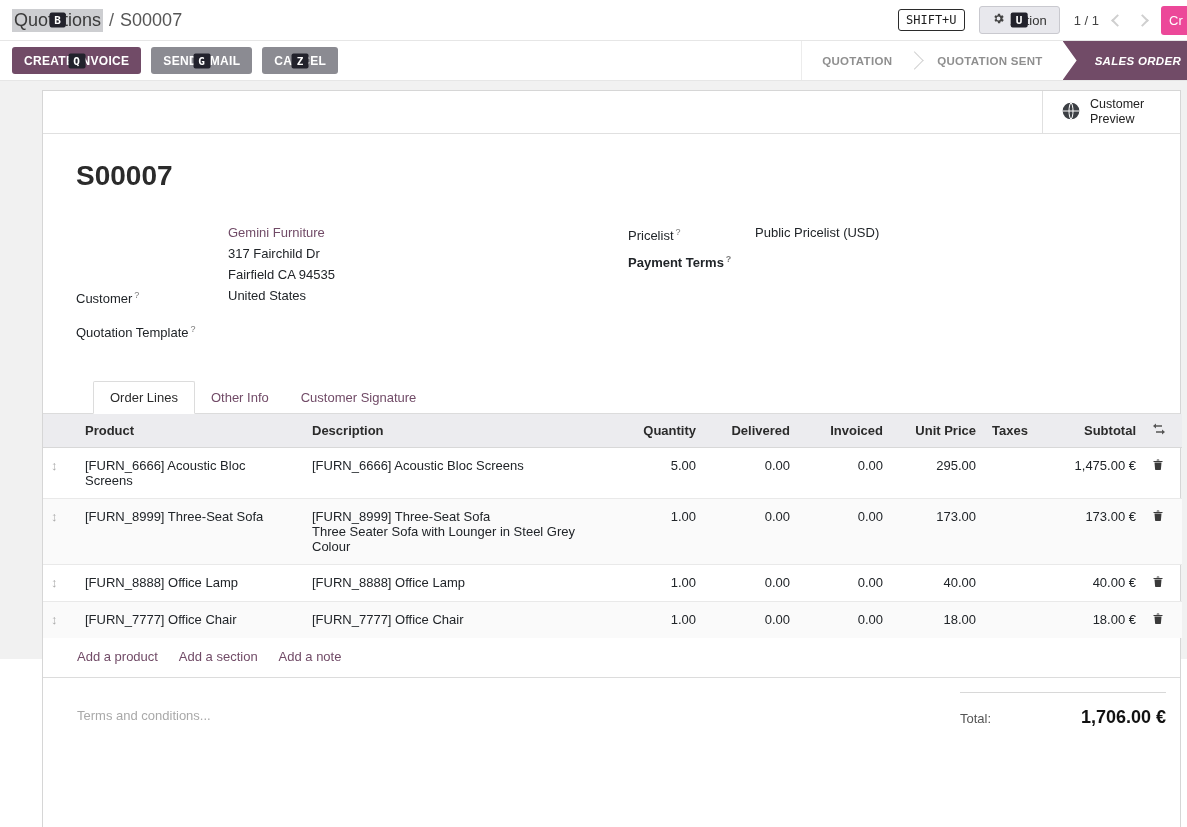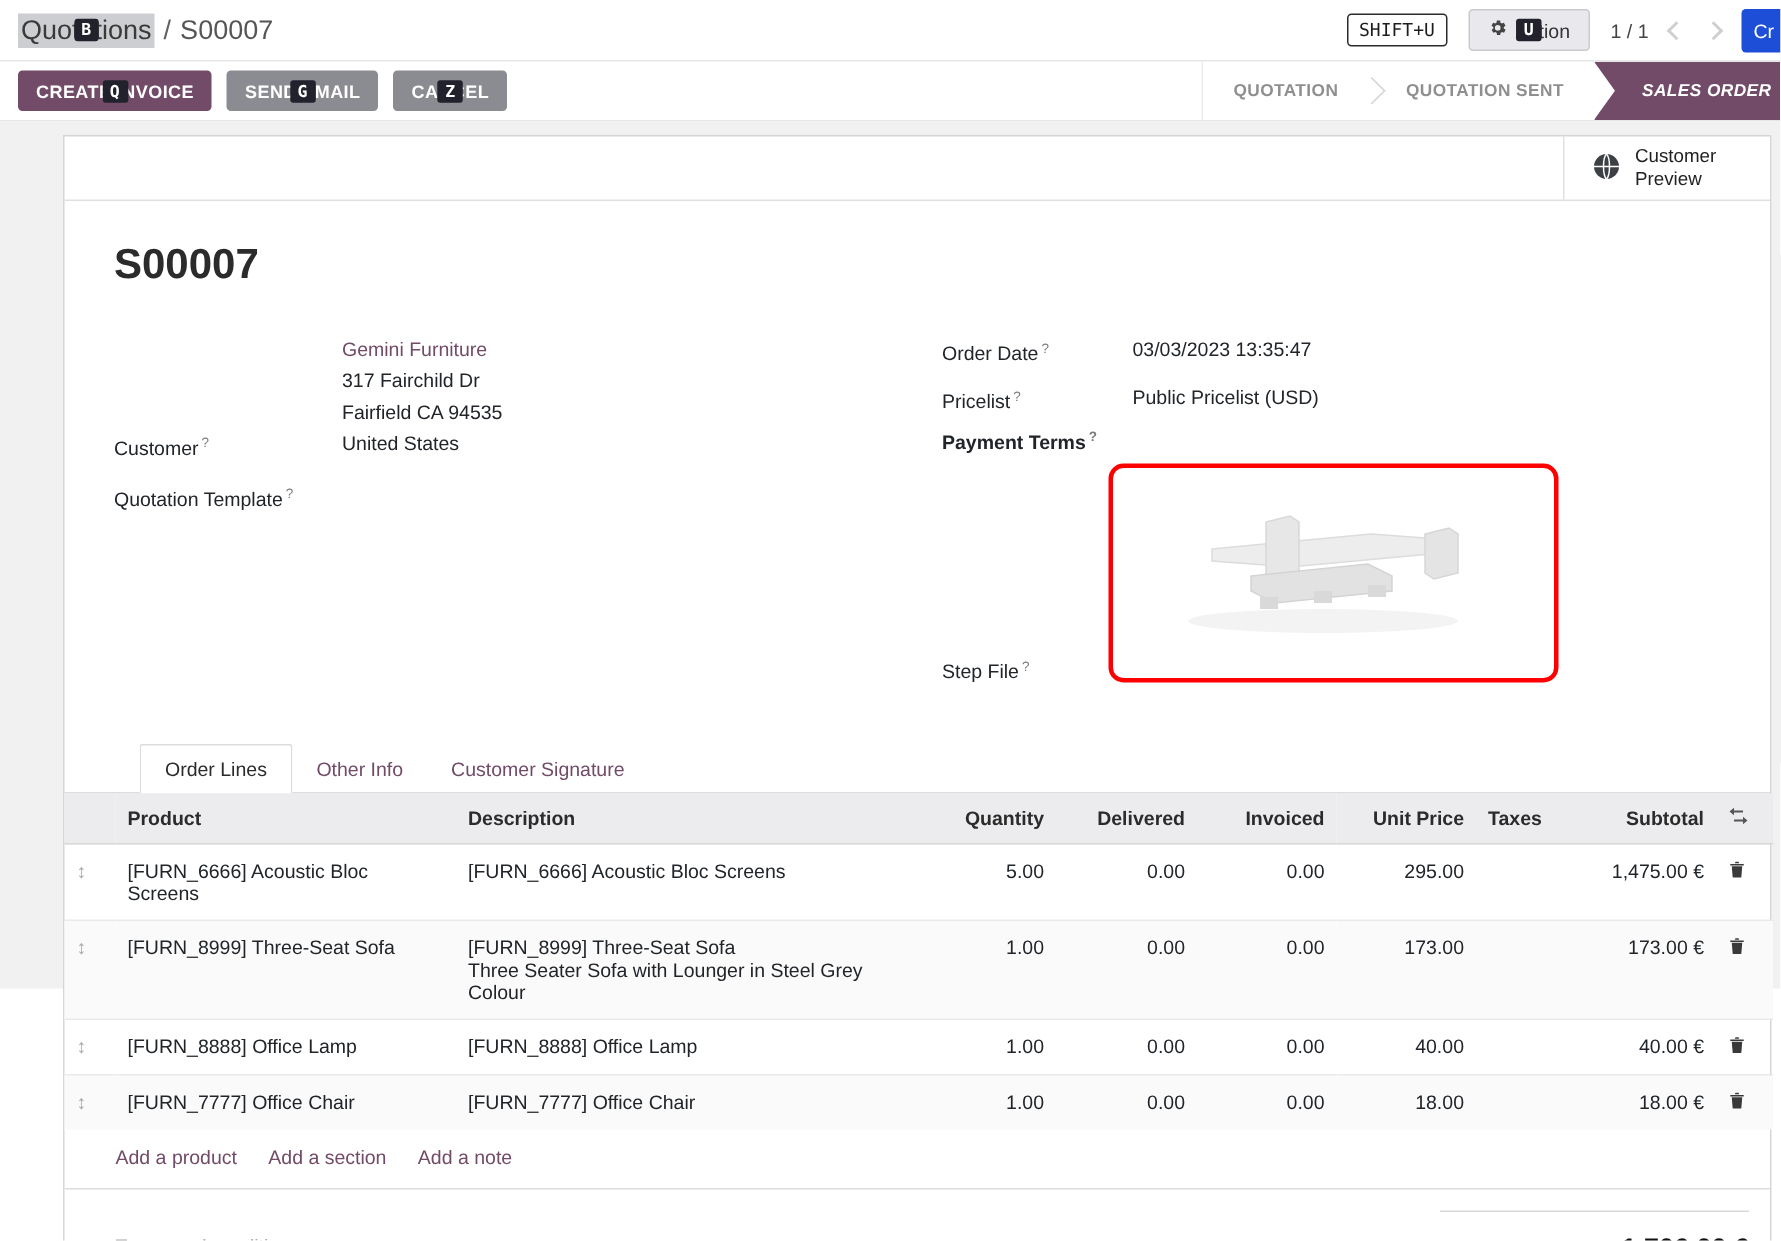--- a/index.html
+++ b/index.html
@@ -81,7 +81,7 @@
   .chev-left  { transform: rotate(225deg); }
   .chev-right { transform: rotate(45deg); margin-left: 2px; }
   .corner-btn {
-    background: #1d4ed8;
+    background: #ec4899;
     color: #fff;
     border: none;
     font-size: 13px;

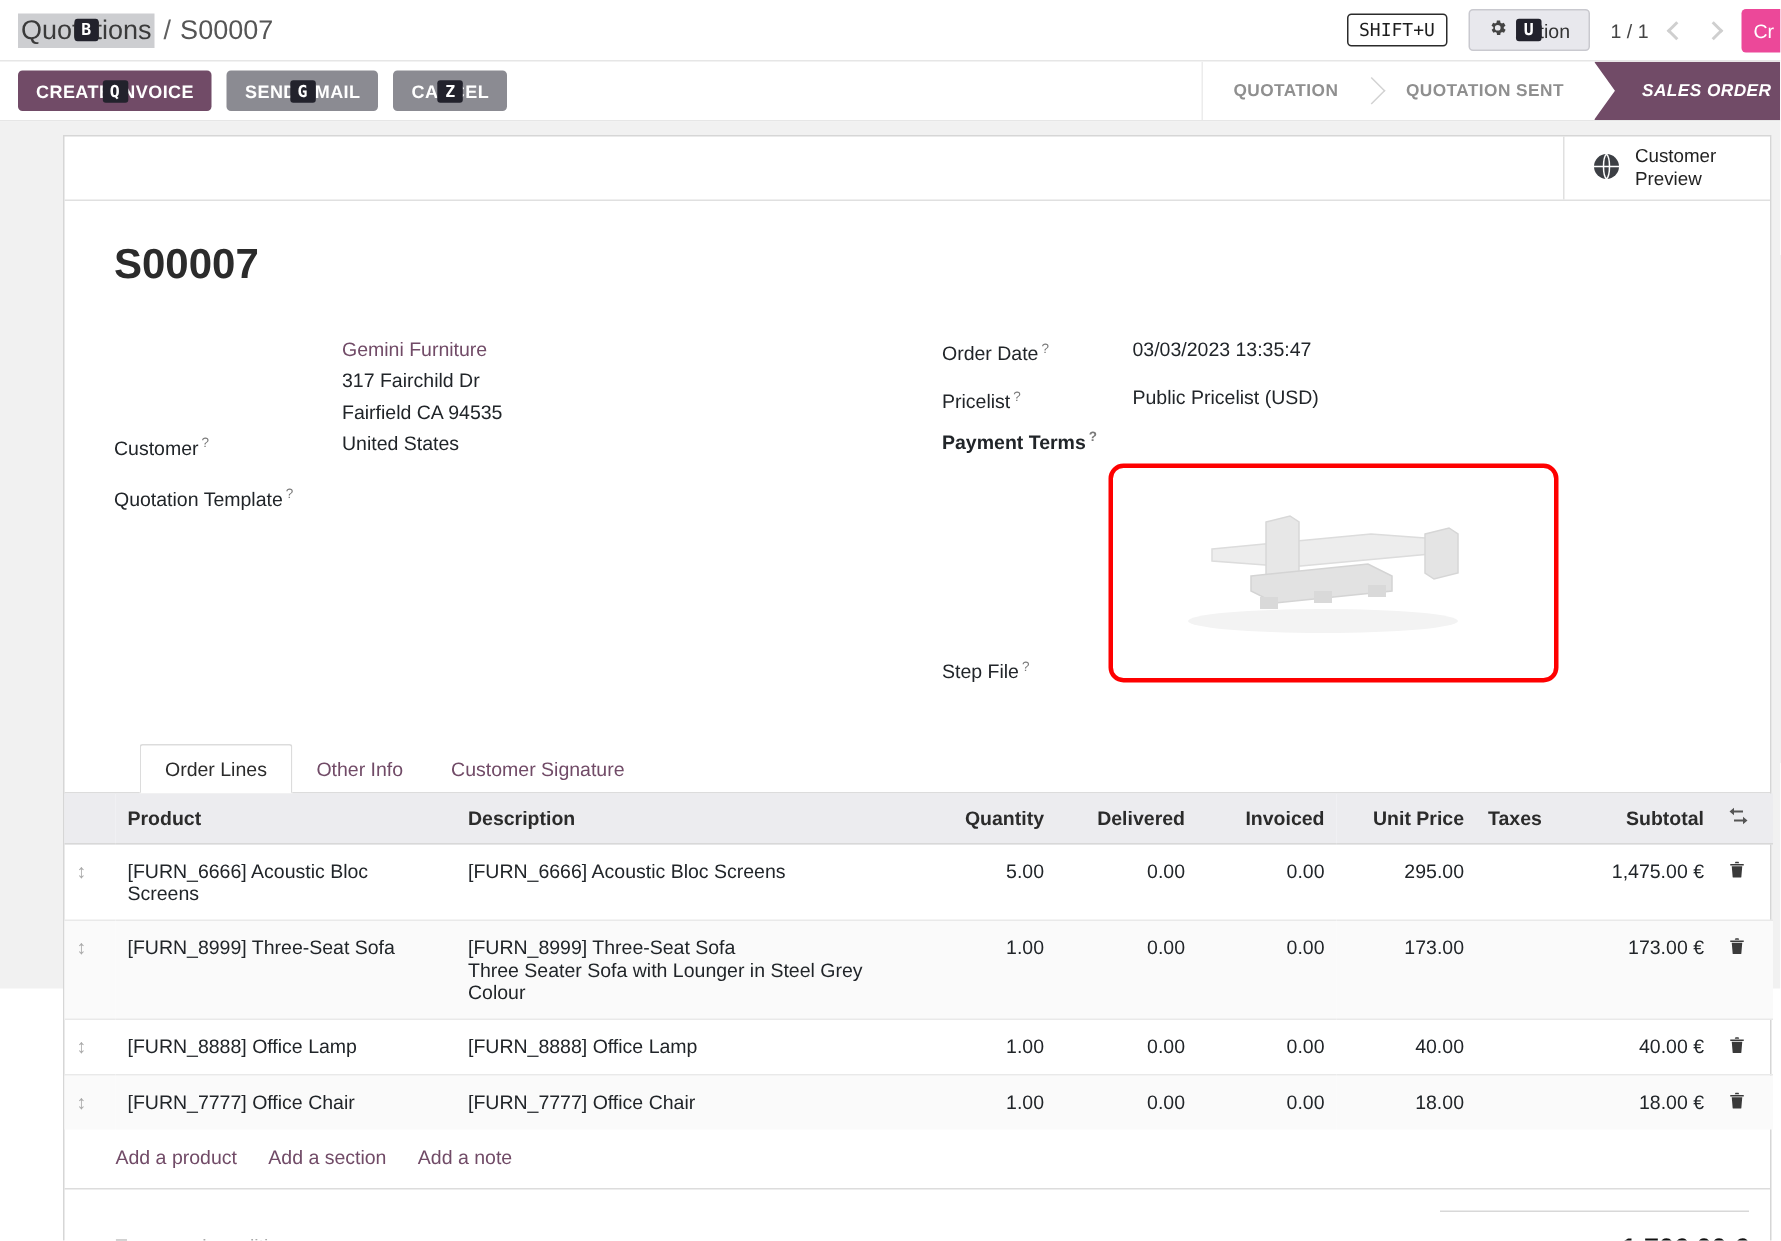--- a/index.html
+++ b/index.html
@@ -390,12 +390,6 @@
         </div>
 
         <div class="col-right">
-          <div class="field-row">
-            <span class="field-label">
-              <span>Order Date</span><span class="help">?</span>
-            </span>
-            <span class="field-value">03/03/2023 13:35:47</span>
-          </div>
           <div class="field-row">
             <span class="field-label">
               <span>Pricelist</span><span class="help">?</span>

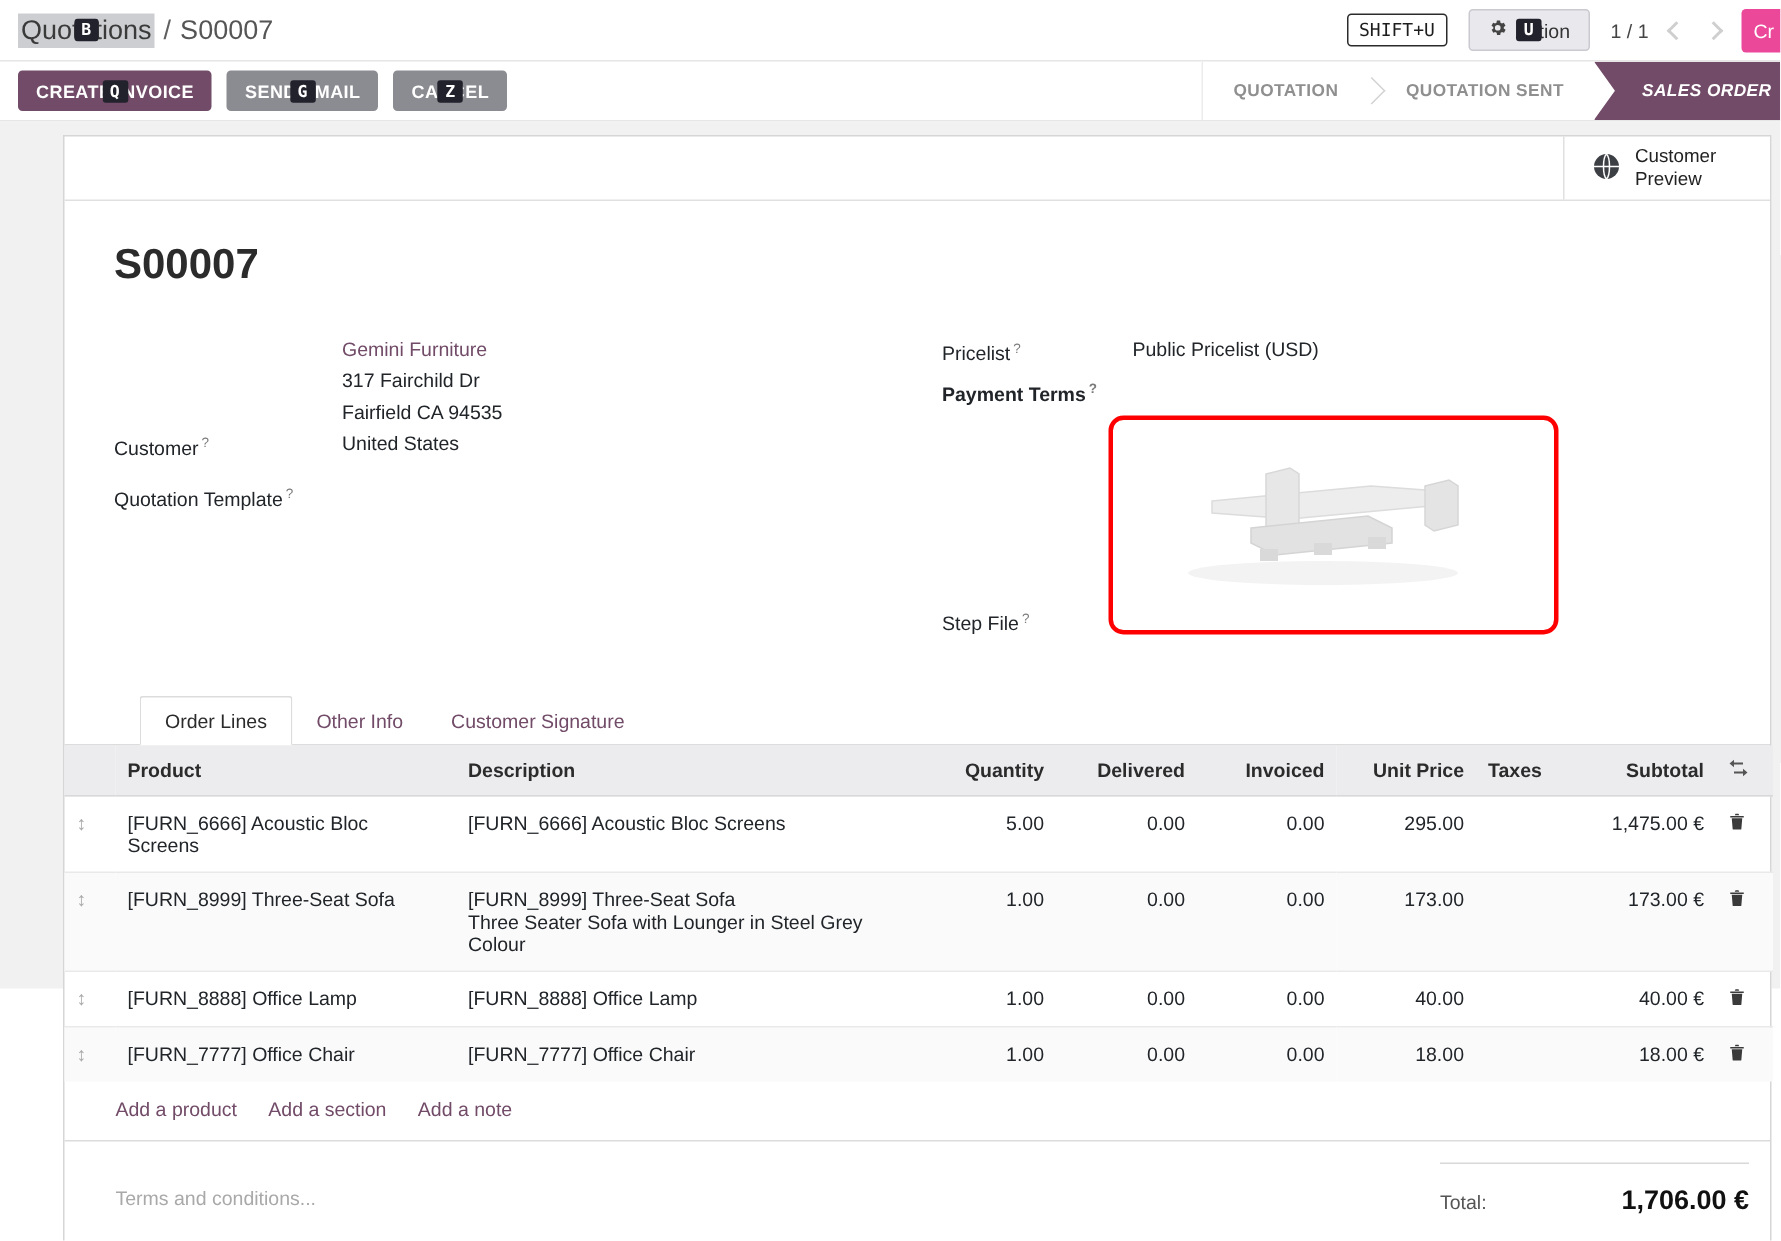--- a/index.html
+++ b/index.html
@@ -401,23 +401,6 @@
               <span>Payment Terms</span><span class="help">?</span>
             </span>
             <span class="field-value"></span>
-          </div>
-          <div class="field-row">
-            <span class="field-label">
-              <span>Step File</span><span class="help">?</span>
-            </span>
-            <span class="step-image">
-              <svg width="250" height="100" viewBox="0 0 250 100">
-                <ellipse cx="118" cy="82" rx="90" ry="8" fill="#f3f3f3"></ellipse>
-                <polygon points="44,34 150,24 204,28 204,36 96,46 44,42" fill="#ededed" stroke="#dcdcdc" stroke-width="1"></polygon>
-                <polygon points="80,16 96,12 102,16 102,52 86,56 80,52" fill="#e7e7e7" stroke="#d8d8d8" stroke-width="1"></polygon>
-                <polygon points="186,24 202,20 208,24 208,50 192,54 186,50" fill="#e4e4e4" stroke="#d6d6d6" stroke-width="1"></polygon>
-                <polygon points="70,52 148,44 164,52 164,62 86,70 70,62" fill="#e2e2e2" stroke="#d4d4d4" stroke-width="1"></polygon>
-                <rect x="76" y="66" width="12" height="8" fill="#d9d9d9"></rect>
-                <rect x="112" y="62" width="12" height="8" fill="#d9d9d9"></rect>
-                <rect x="148" y="58" width="12" height="8" fill="#d9d9d9"></rect>
-              </svg>
-            </span>
           </div>
         </div>
       </div>

